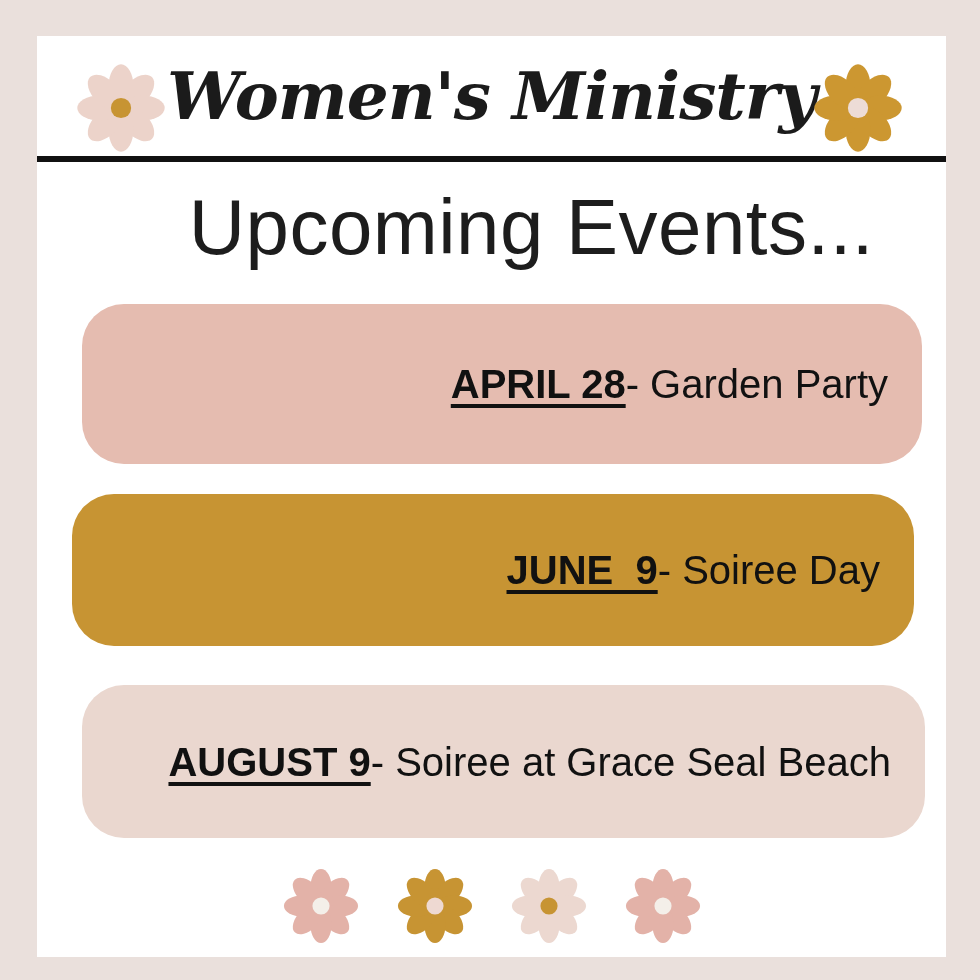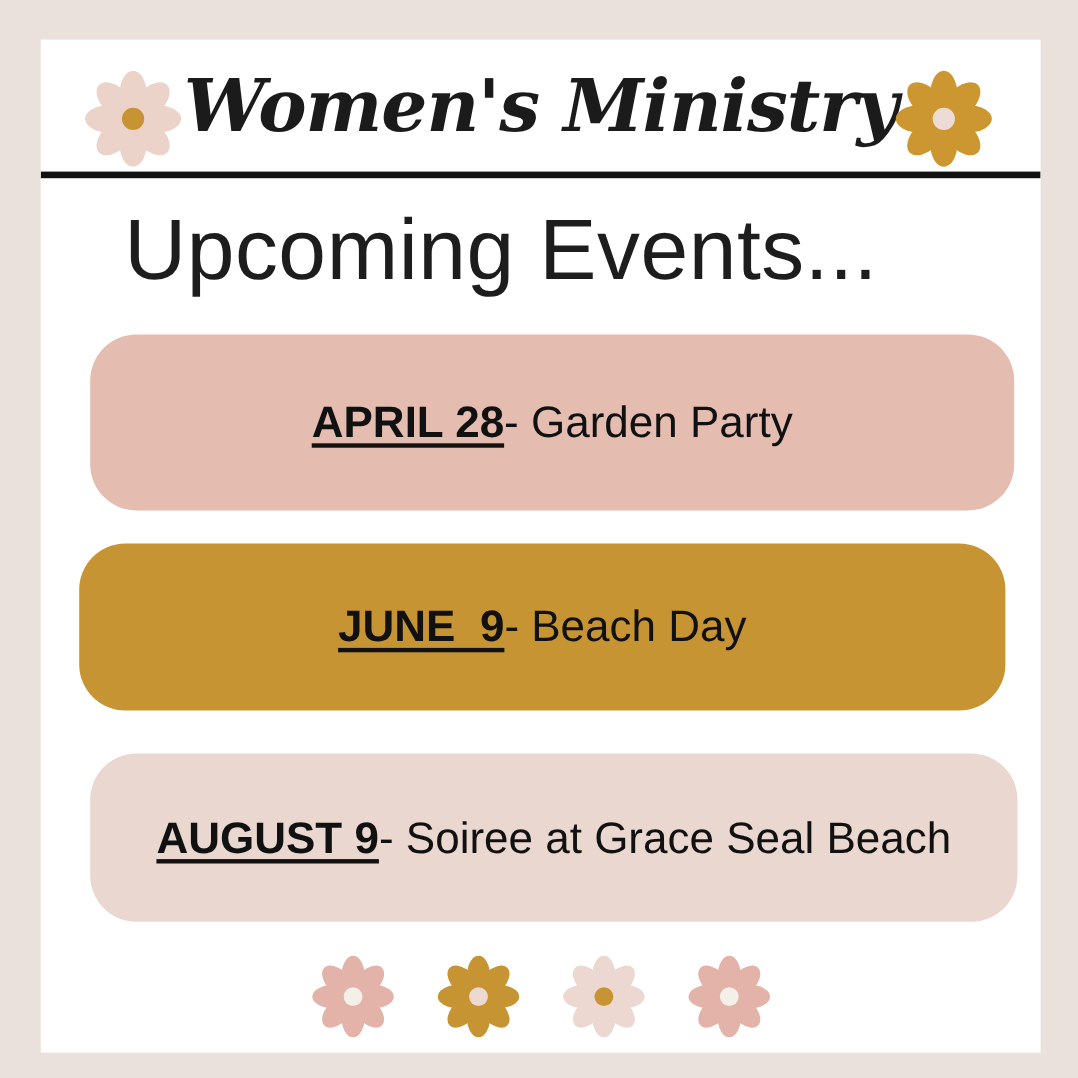--- a/index.html
+++ b/index.html
@@ -80,7 +80,7 @@
     left: 0;
     top: 152px;
     width: 837px;
-    text-align: center;
+    text-align: right;
     font-family: "Liberation Sans", sans-serif;
     font-weight: 300;
     font-size: 78px;

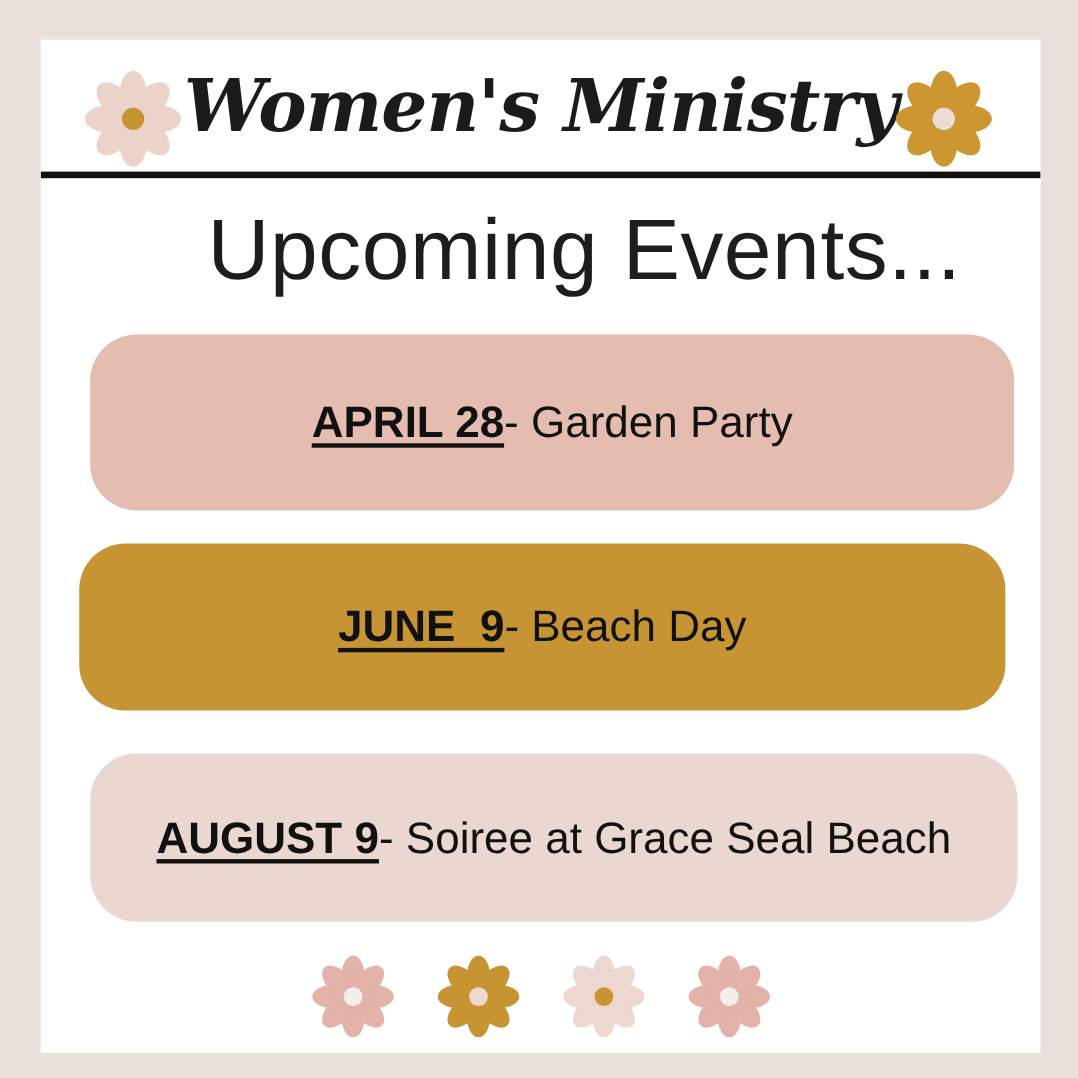--- a/index.html
+++ b/index.html
@@ -94,7 +94,7 @@
     position: absolute;
     display: flex;
     align-items: center;
-    justify-content: center;
+    justify-content: flex-end;
     text-align: center;
     border-radius: 42px;
     box-sizing: border-box;

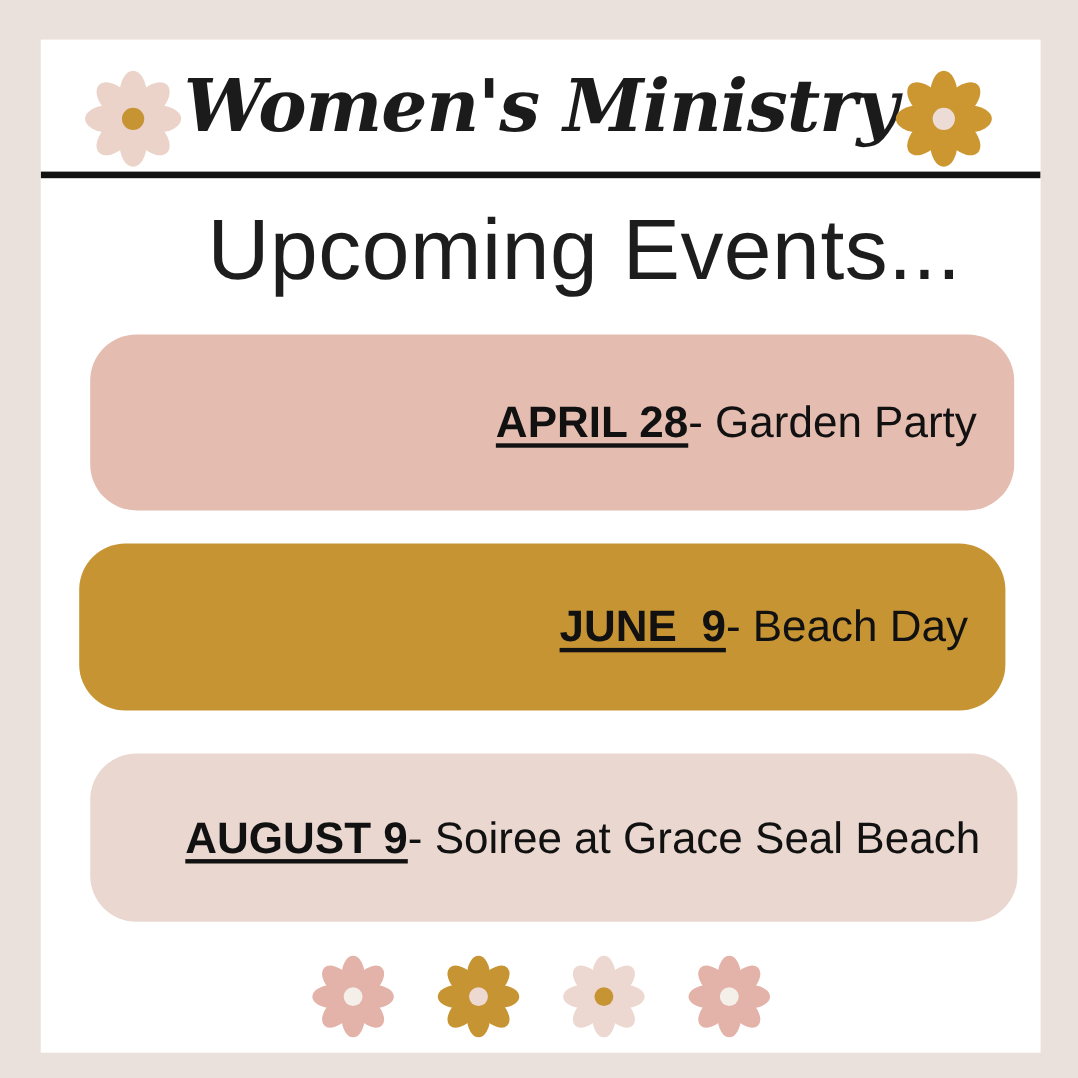--- a/index.html
+++ b/index.html
@@ -194,7 +194,7 @@
 
     <div class="banner" id="banner-2" style="background: rgb(199, 148, 51); color: rgb(17, 17, 17);">
       <div class="banner-text">
-        <span class="banner-date">JUNE  9</span><span>- </span><span>Beach Day</span>
+        <span class="banner-date">JUNE  9</span><span>- </span><span>Soiree Day</span>
       </div>
     </div>
 

